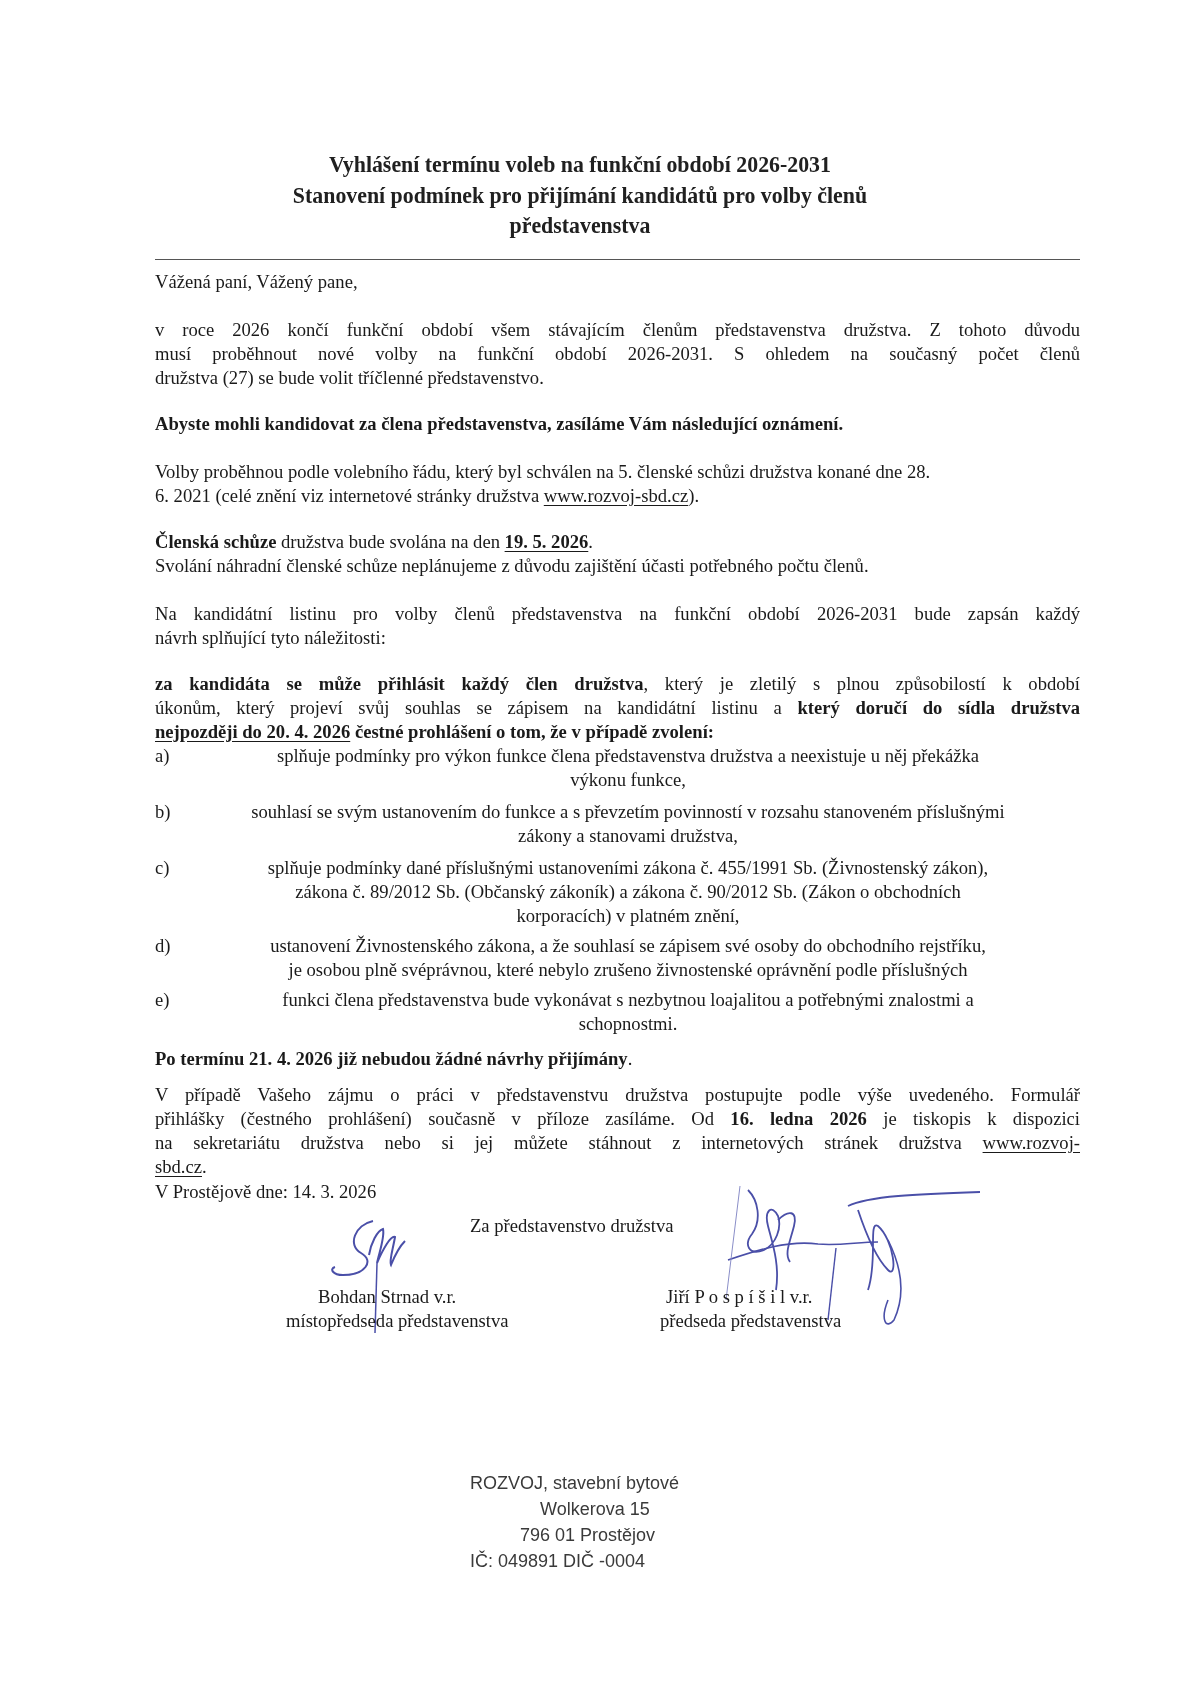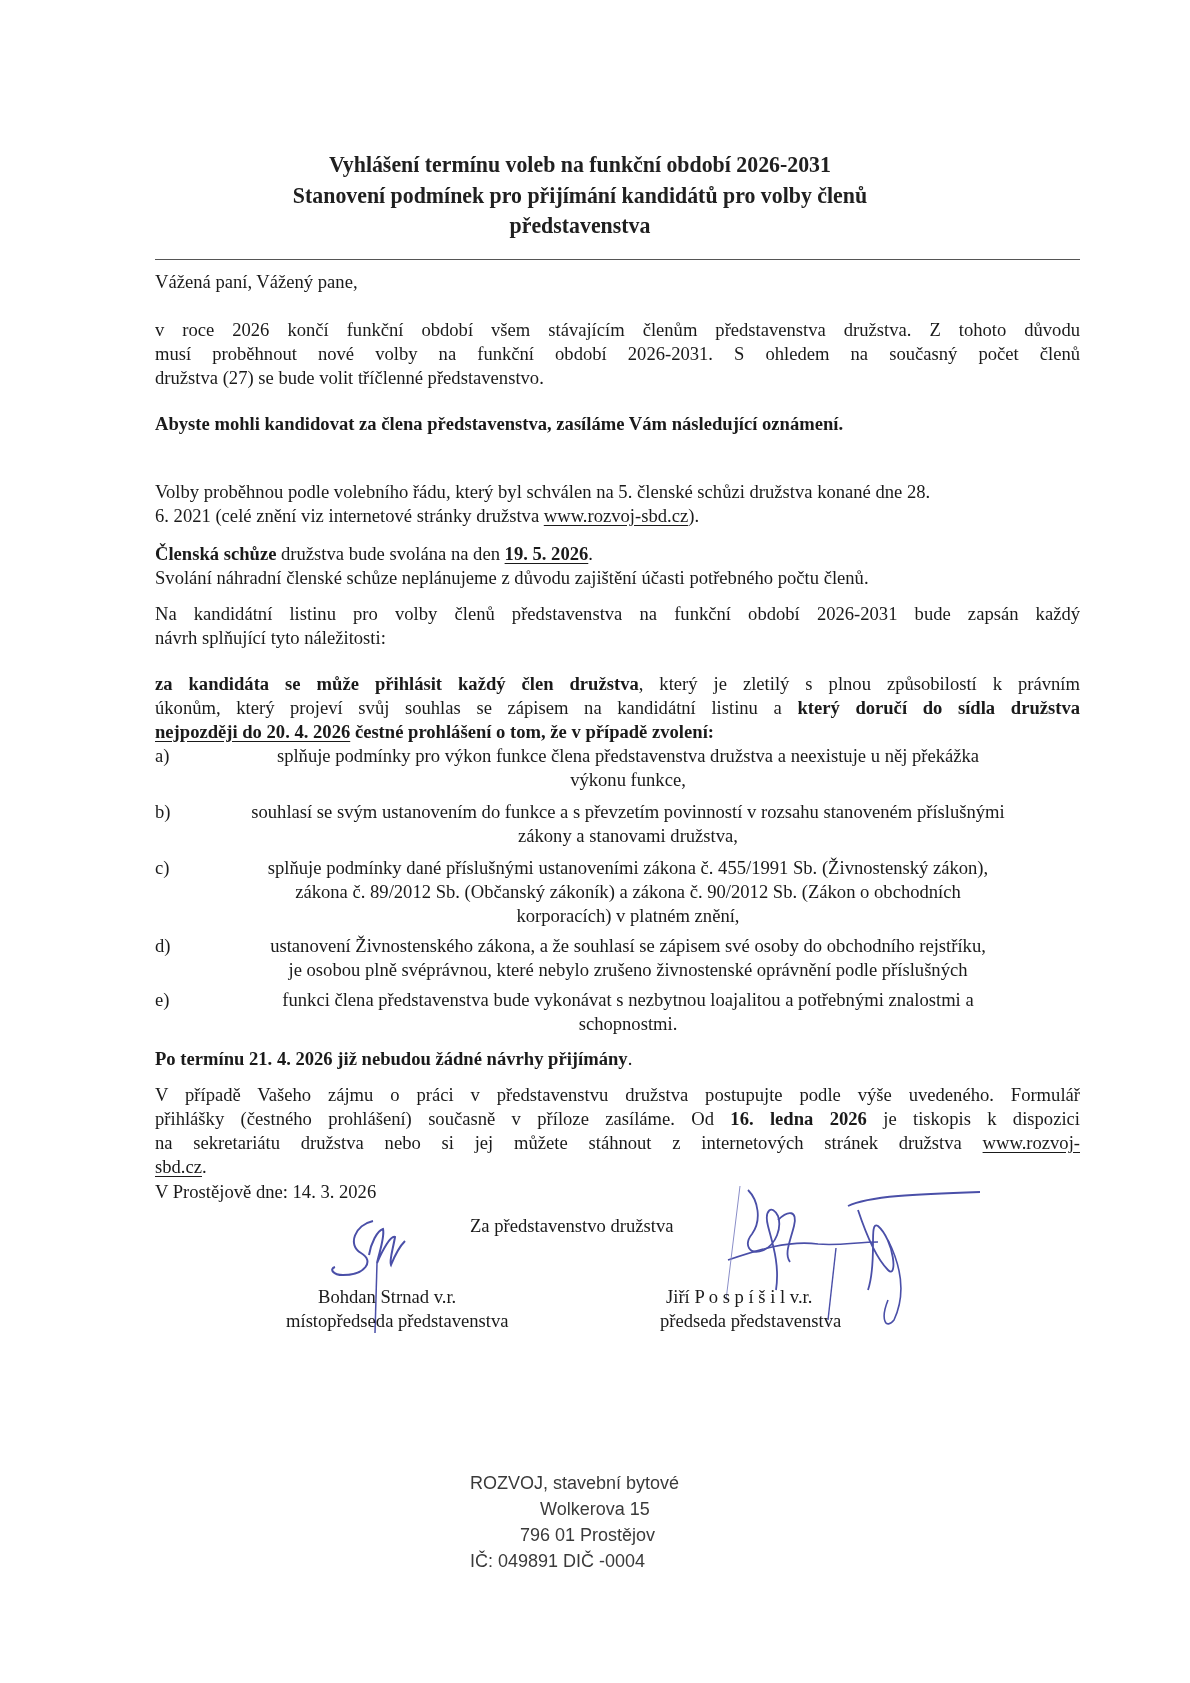--- a/index.html
+++ b/index.html
@@ -46,7 +46,7 @@
 
   <div class="p b" style="top:412px;">Abyste mohli kandidovat za člena představenstva, zasíláme Vám následující oznámení.</div>
 
-  <div class="p" style="top:460px;margin-top:20px;">
+  <div class="p" style="top:460px;">
     <span class="line">Volby proběhnou podle volebního řádu, který byl schválen na 5. členské schůzi družstva konané dne 28.</span>
     <span class="line"><span>6. 2021 (celé znění viz internetové stránky družstva </span><span class="u">www.rozvoj-sbd.cz</span><span>).</span></span>
   </div>

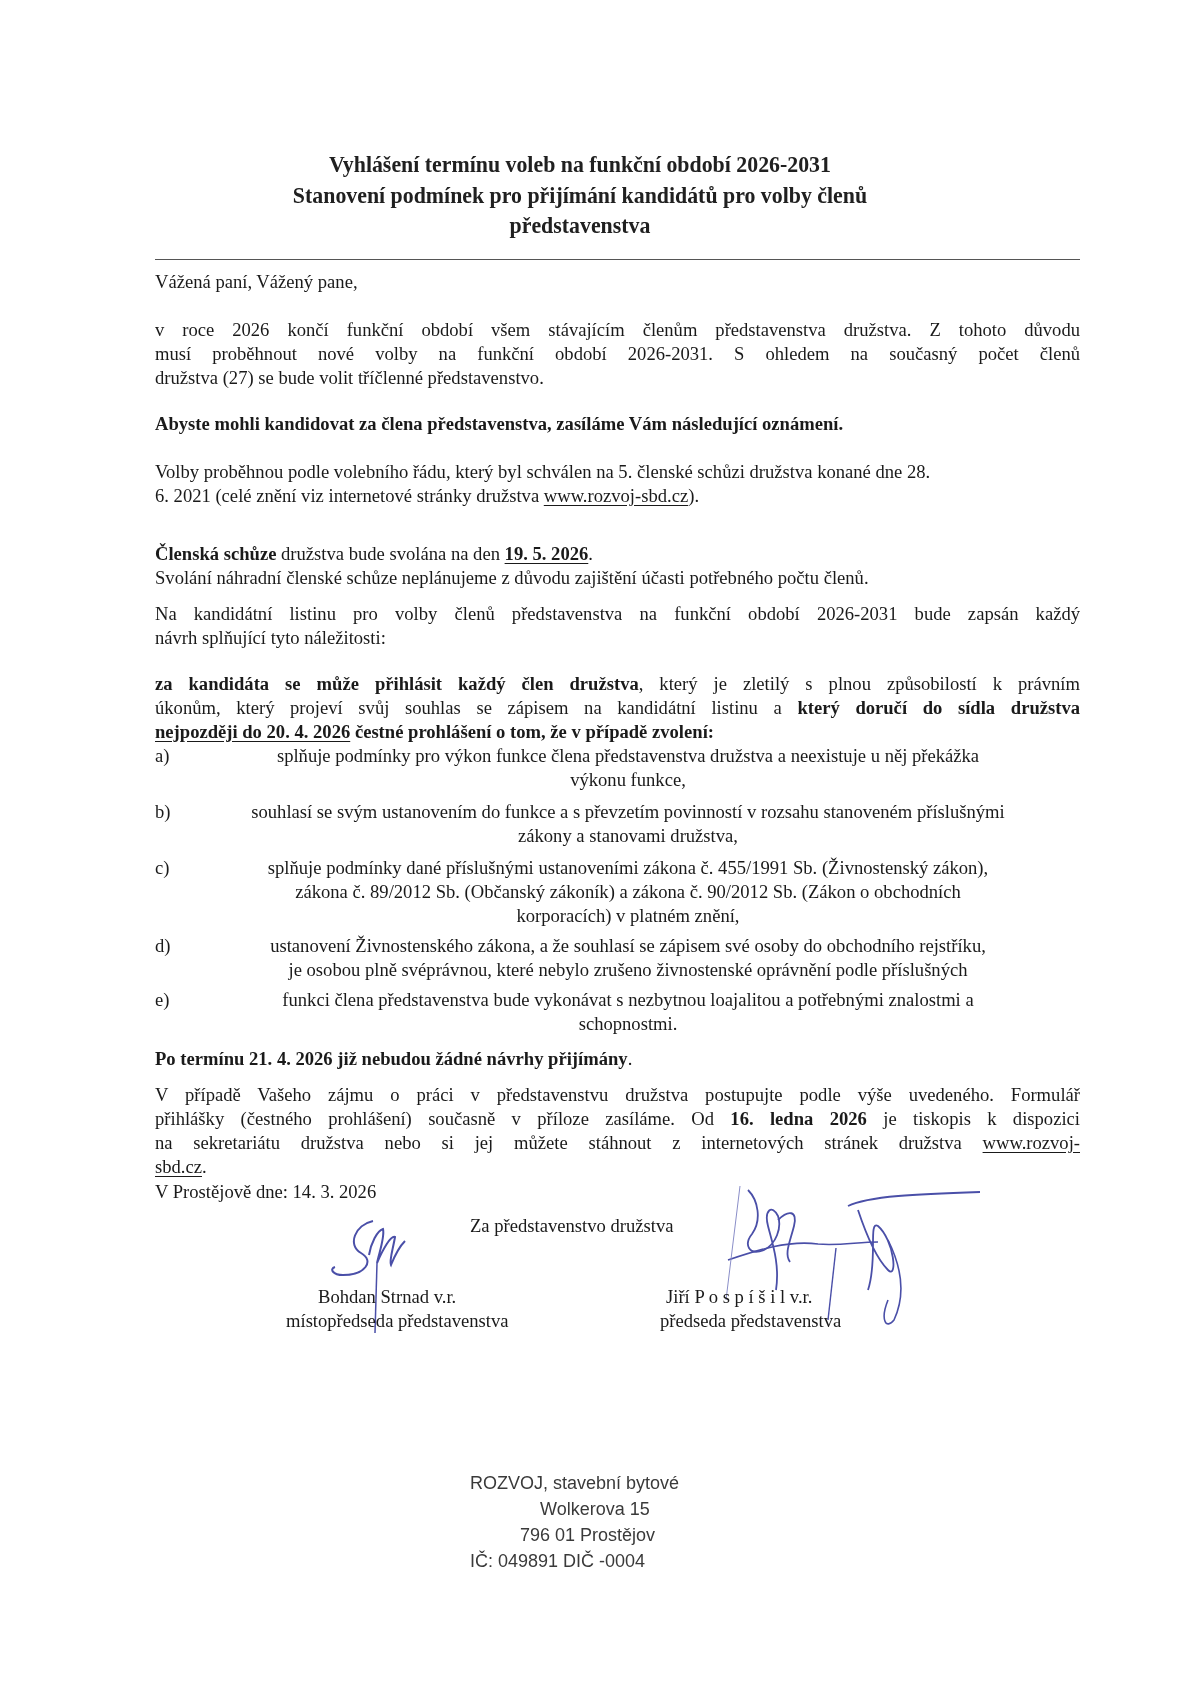--- a/index.html
+++ b/index.html
@@ -51,7 +51,7 @@
     <span class="line"><span>6. 2021 (celé znění viz internetové stránky družstva </span><span class="u">www.rozvoj-sbd.cz</span><span>).</span></span>
   </div>
 
-  <div class="p" style="top:530px;margin-top:12px;">
+  <div class="p" style="top:530px;">
     <span class="line"><b>Členská schůze</b><span> družstva bude svolána na den </span><b class="u">19. 5. 2026</b><span>.</span></span>
     <span class="line">Svolání náhradní členské schůze neplánujeme z důvodu zajištění účasti potřebného počtu členů.</span>
   </div>

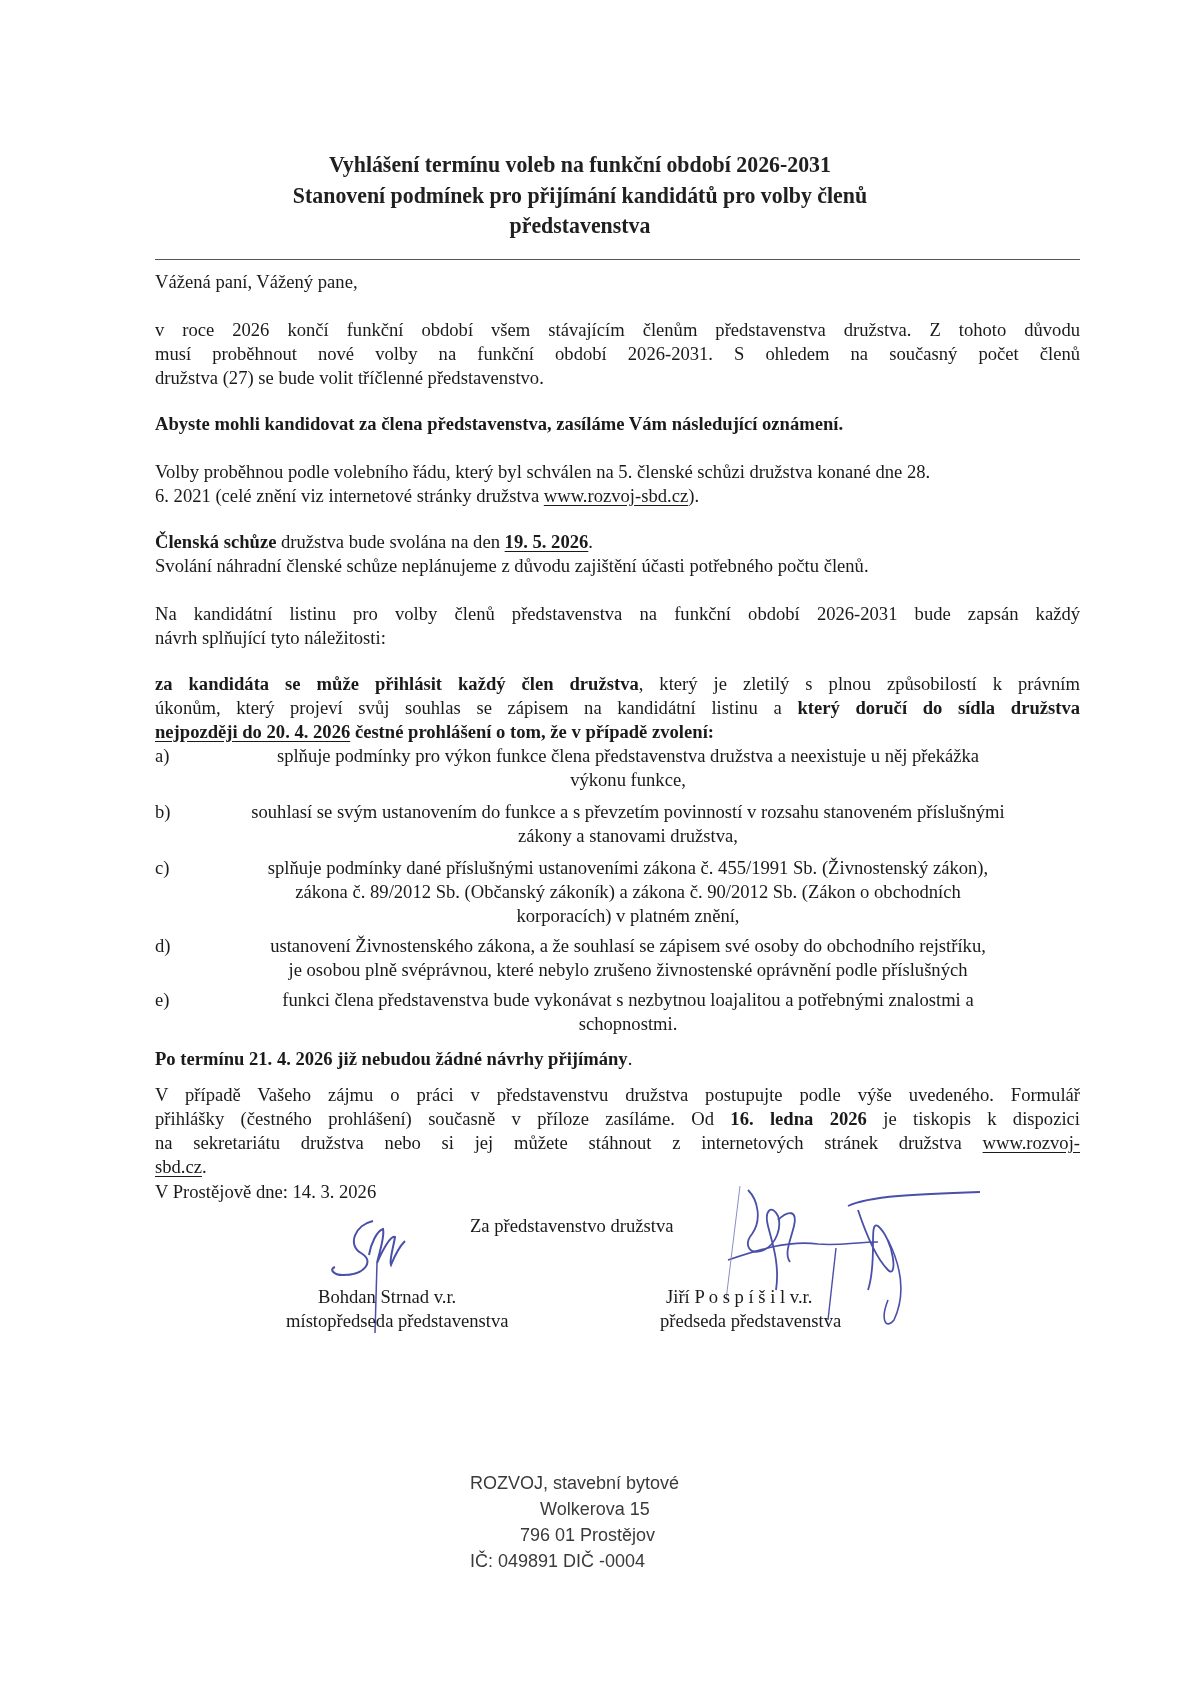--- a/index.html
+++ b/index.html
@@ -62,7 +62,7 @@
   </div>
 
   <div class="p" style="top:672px;">
-    <span class="just"><b>za kandidáta se může přihlásit každý člen družstva</b><span>, který je zletilý s plnou způsobilostí k právním</span></span>
+    <span class="just"><b>za kandidáta se může přihlásit každý člen družstva</b><span>, který je zletilý s plnou způsobilostí k období</span></span>
     <span class="just"><span>úkonům, který projeví svůj souhlas se zápisem na kandidátní listinu a </span><b>který doručí do sídla družstva</b></span>
     <span class="line"><b class="u">nejpozději do 20. 4. 2026</b><b> čestné prohlášení o tom, že v případě zvolení:</b></span>
   </div>

